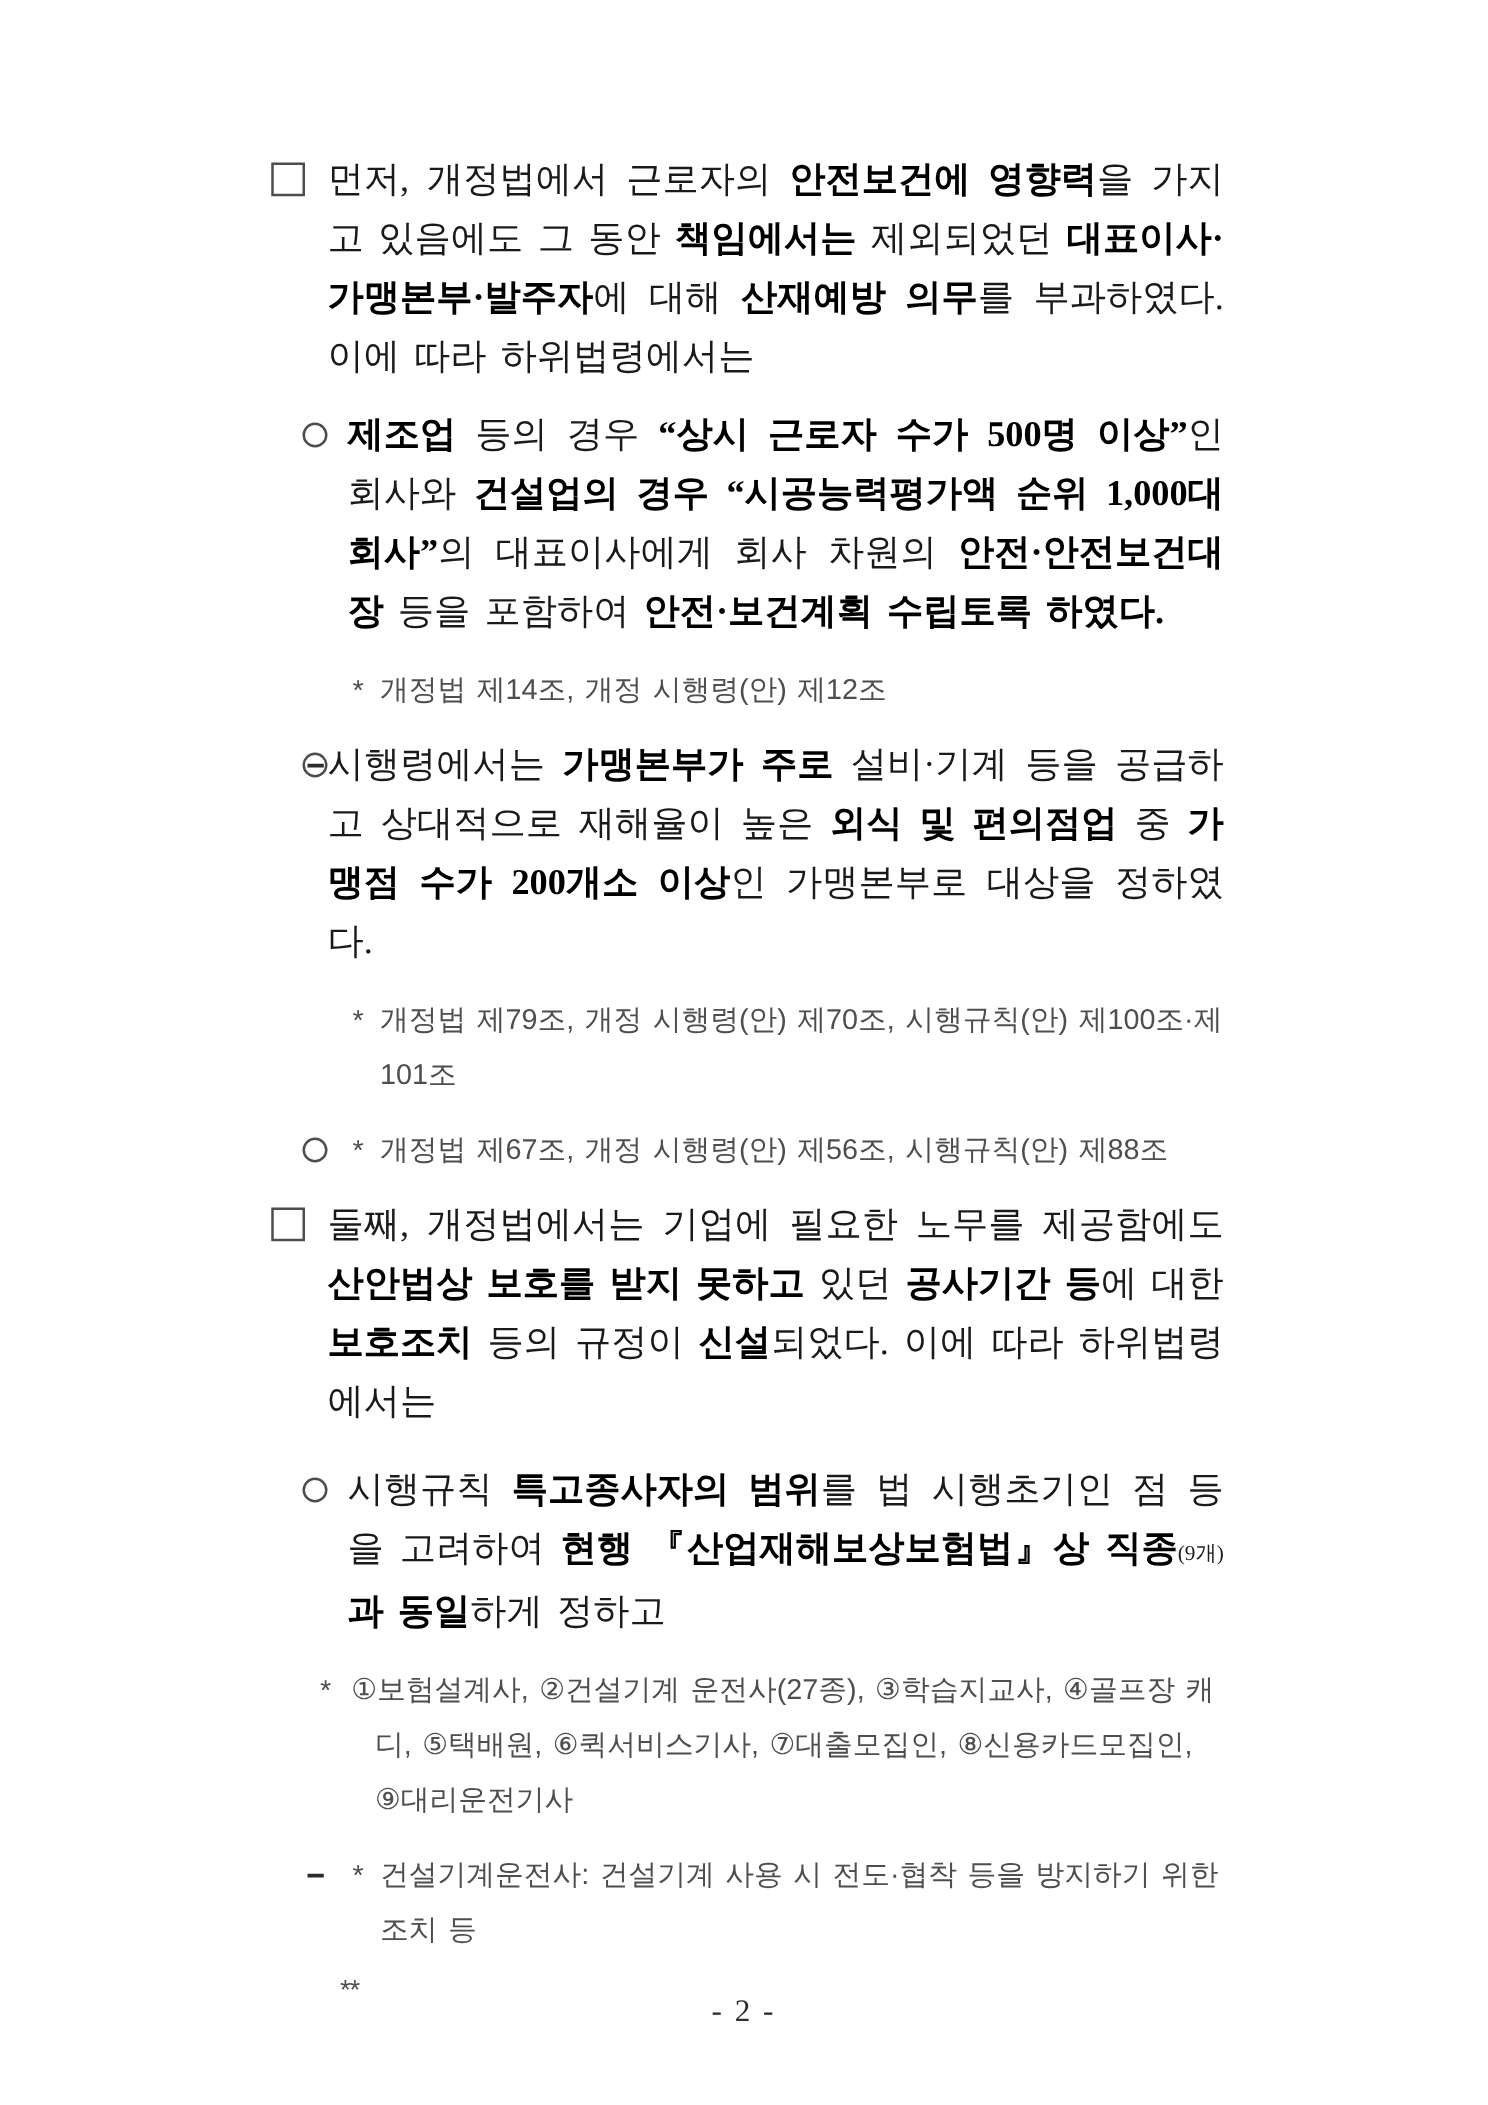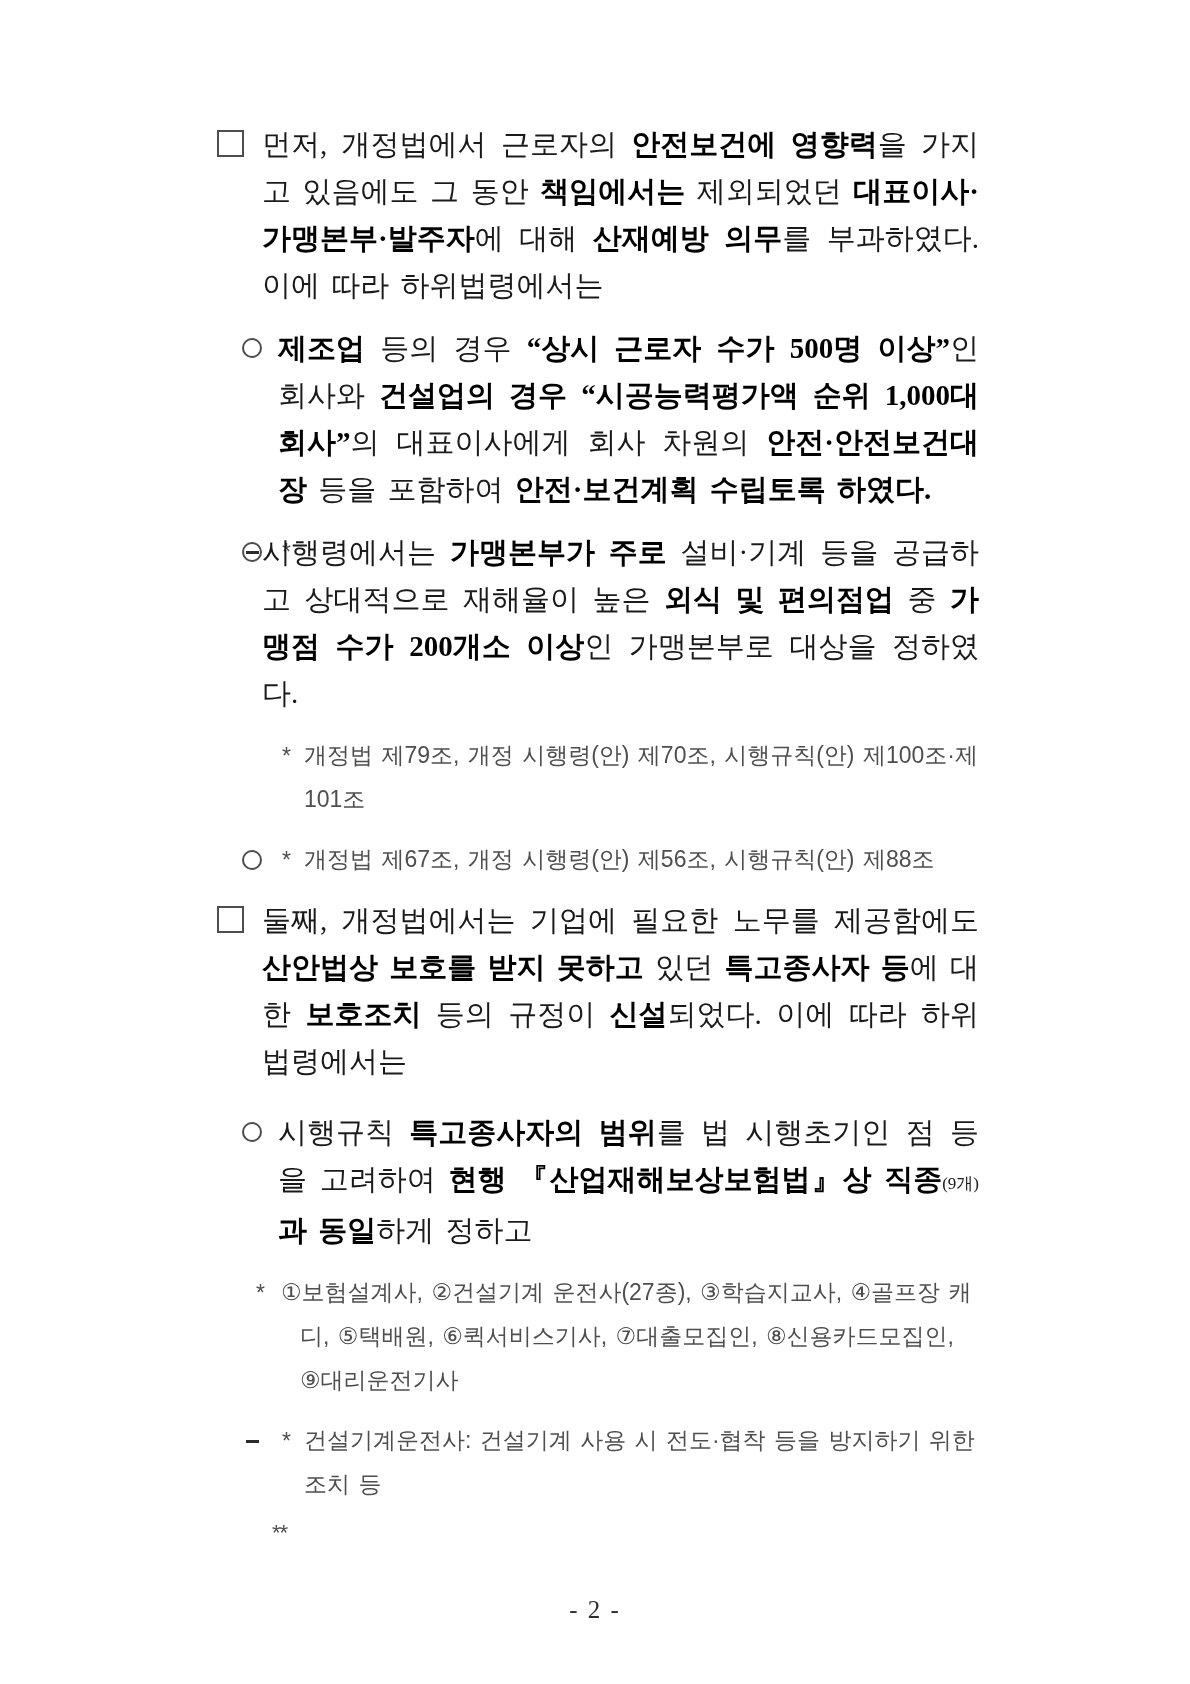--- a/index.html
+++ b/index.html
@@ -75,7 +75,7 @@
   <div class="doc-body" id="doc-body">
       <div class="para b-square"><span class="bullet"></span><span class="txt"><span>먼저, 개정법에서 근로자의 </span><span class="b">안전보건에 영향력</span><span>을 가지고 있음에도 그 동안 </span><span class="b">책임에서는</span><span> 제외되었던 </span><span class="b">대표이사·가맹본부·발주자</span><span>에 대해 </span><span class="b">산재예방 의무</span><span>를 부과하였다. 이에 따라 하위법령에서는</span></span></div>
       <div class="para b-circle"><span class="bullet"></span><span class="txt"><span class="b">제조업</span><span> 등의 경우 </span><span class="b">“상시 근로자 수가 500명 이상”</span><span>인 회사와 </span><span class="b">건설업의 경우 “시공능력평가액 순위 1,000대 회사”</span><span>의 대표이사에게 회사 차원의 </span><span class="b">안전·안전보건대장</span><span> 등을 포함하여 </span><span class="b">안전·보건계획 수립토록 하였다.</span></span></div>
-      <div class="footnote"><span class="marker">*</span></div>
+      <div class="footnote"><span class="marker">*</span><span class="txt"><span>개정법 제14조, 개정 시행령(안) 제12조</span></span></div>
       <div class="para b-circle"><span class="bullet"></span></div>
       <div class="para b-dash"><span class="bullet"></span><span class="txt"><span>시행령에서는 </span><span class="b">가맹본부가 주로</span><span> 설비·기계 등을 공급하고 상대적으로 재해율이 높은 </span><span class="b">외식 및 편의점업</span><span> 중 </span><span class="b">가맹점 수가 200개소 이상</span><span>인 가맹본부로 대상을 정하였다.</span></span></div>
       <div class="footnote"><span class="marker">*</span><span class="txt"><span>개정법 제79조, 개정 시행령(안) 제70조, 시행규칙(안) 제100조·제101조</span></span></div>

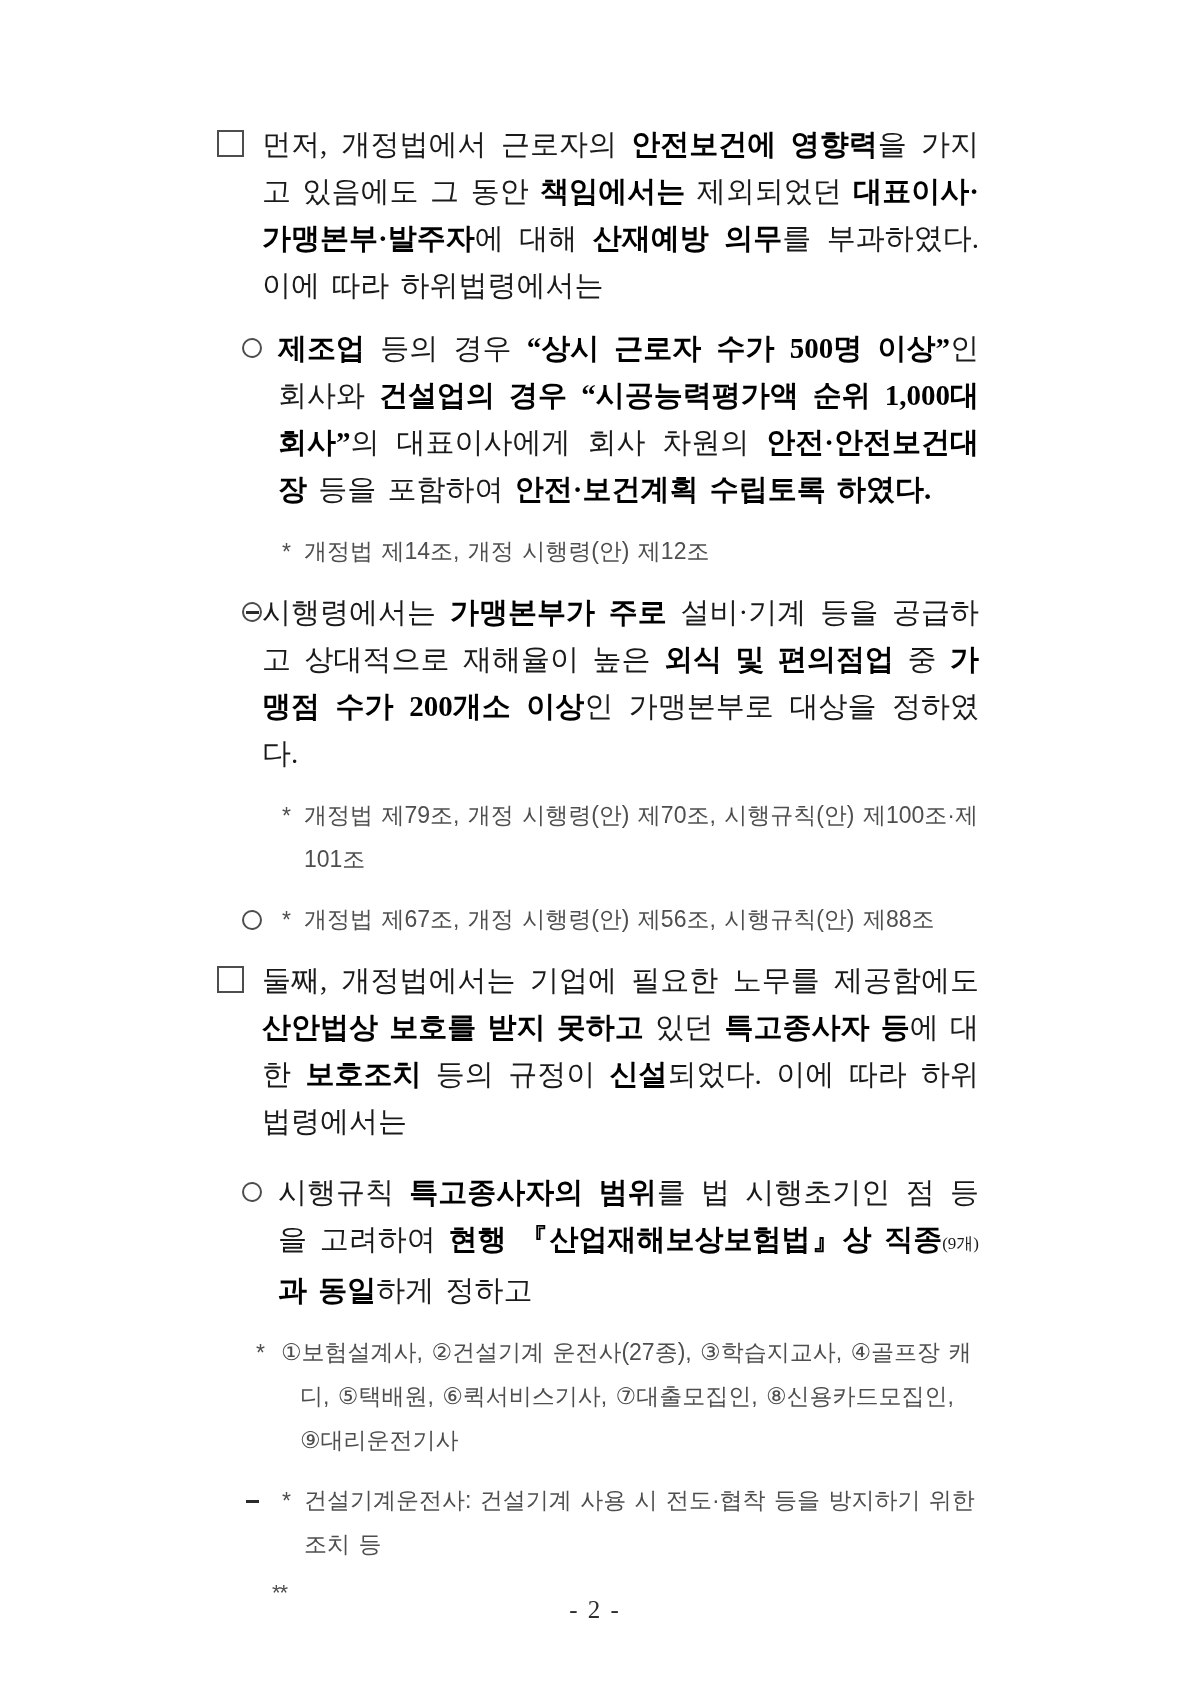--- a/index.html
+++ b/index.html
@@ -81,7 +81,7 @@
       <div class="footnote"><span class="marker">*</span><span class="txt"><span>개정법 제79조, 개정 시행령(안) 제70조, 시행규칙(안) 제100조·제101조</span></span></div>
       <div class="para b-circle"><span class="bullet"></span></div>
       <div class="footnote"><span class="marker">*</span><span class="txt"><span>개정법 제67조, 개정 시행령(안) 제56조, 시행규칙(안) 제88조</span></span></div>
-      <div class="para b-square"><span class="bullet"></span><span class="txt"><span>둘째, 개정법에서는 기업에 필요한 노무를 제공함에도 </span><span class="b">산안법상 보호를 받지 못하고</span><span> 있던 </span><span class="b">특고종사자 등</span><span>에 대한 </span><span class="b">보호조치</span><span> 등의 규정이 </span><span class="b">신설</span><span>되었다. 이에 따라 하위법령에서는</span></span></div>
+      <div class="para b-square"><span class="bullet"></span><span class="txt"><span>둘째, 개정법에서는 기업에 필요한 노무를 제공함에도 </span><span class="b">산안법상 보호를 받지 못하고</span><span> 있던 </span><span class="b">공사기간 등</span><span>에 대한 </span><span class="b">보호조치</span><span> 등의 규정이 </span><span class="b">신설</span><span>되었다. 이에 따라 하위법령에서는</span></span></div>
       <div class="para b-circle"><span class="bullet"></span><span class="txt"><span>시행규칙 </span><span class="b">특고종사자의 범위</span><span>를 법 시행초기인 점 등을 고려하여 </span><span class="b">현행 『산업재해보상보험법』상 직종</span><span class="sm">(9개)</span><span class="b">과 동일</span><span>하게 정하고</span></span></div>
       <div class="footnote fn-list">
         <span class="marker">*</span>

